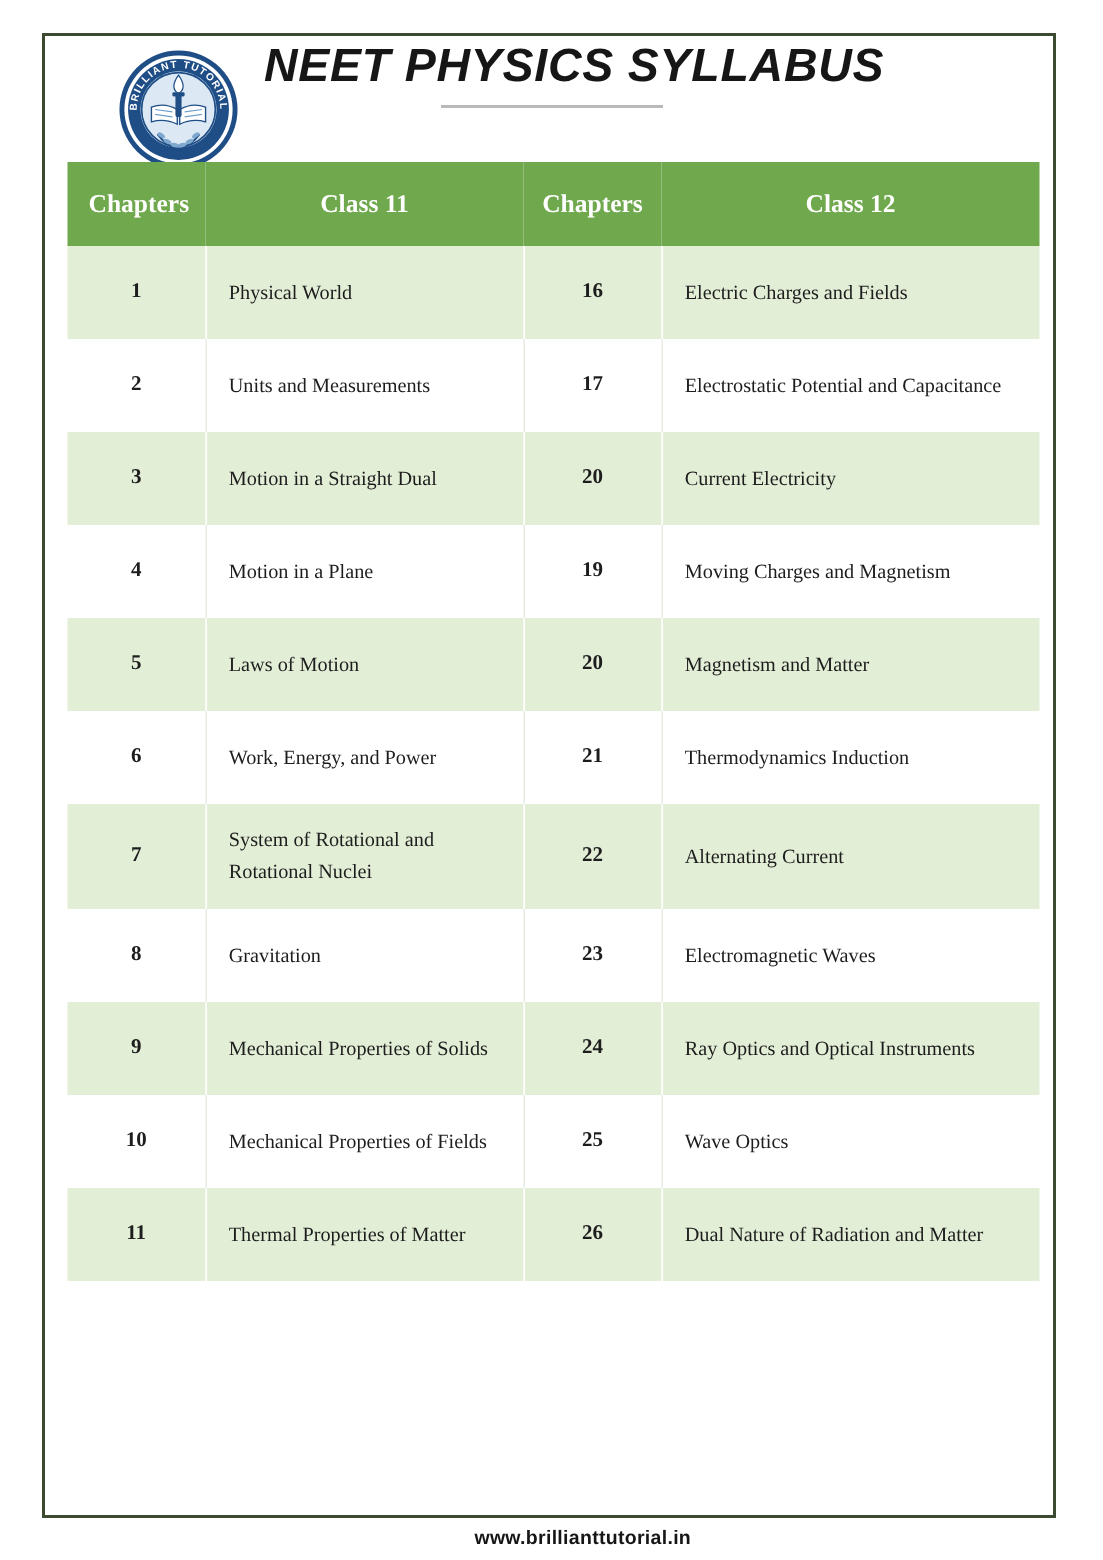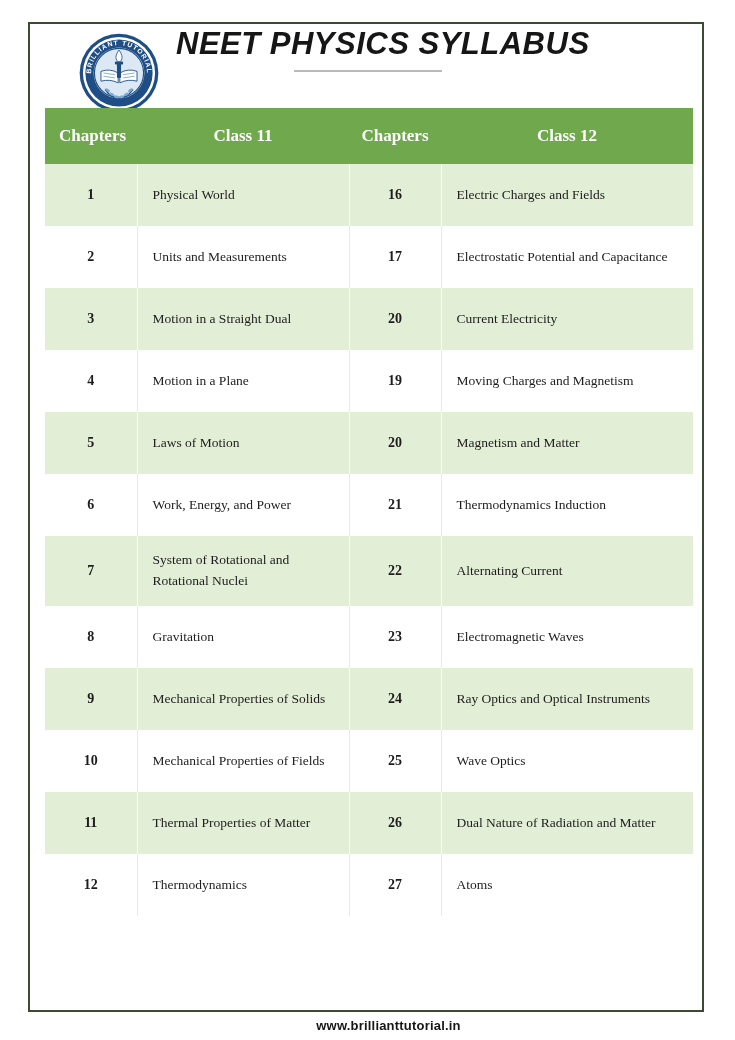--- a/index.html
+++ b/index.html
@@ -292,12 +292,6 @@
               <td class="num">26</td>
               <td class="txt">Dual Nature of Radiation and Matter</td>
             </tr>
-            <tr class="plain">
-              <td class="num">12</td>
-              <td class="txt">Thermodynamics</td>
-              <td class="num">27</td>
-              <td class="txt">Atoms</td>
-            </tr>
           </tbody>
       </table>
     </div>

